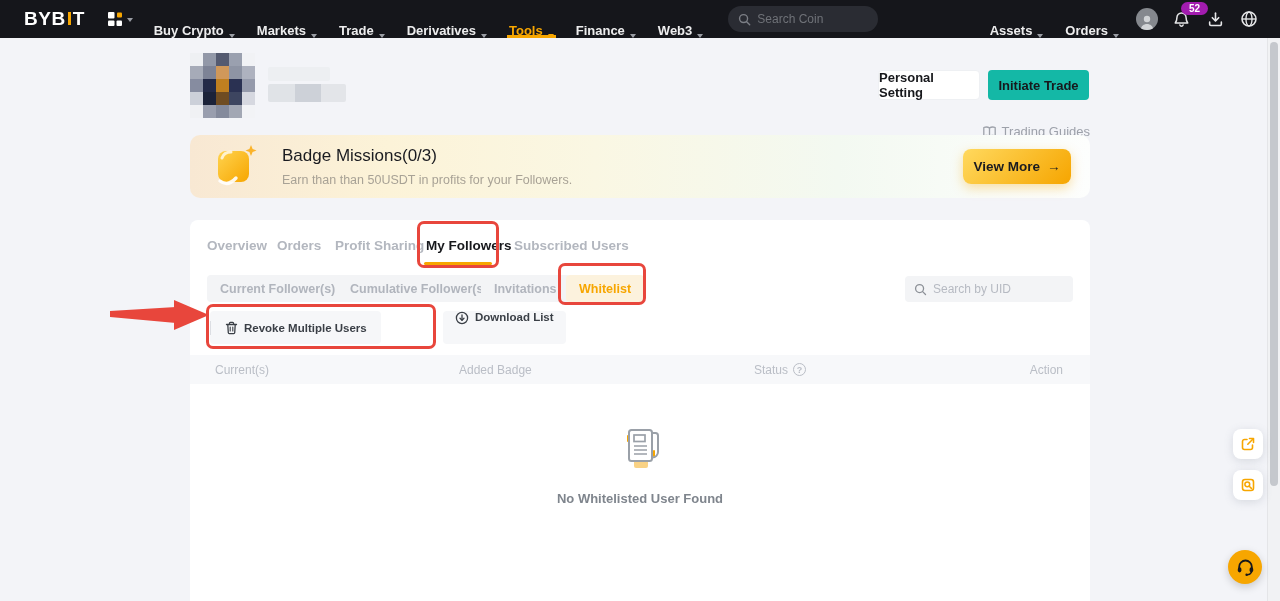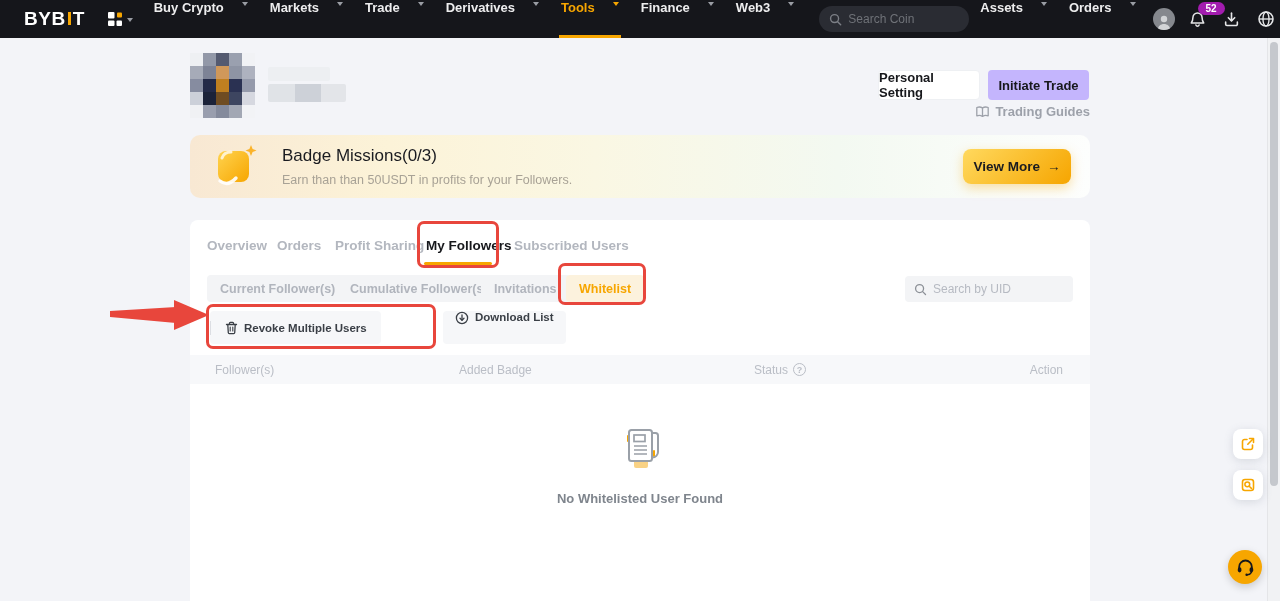--- a/index.html
+++ b/index.html
@@ -12,7 +12,7 @@
   .logo { display: flex; align-items: center; font-size: 19px; font-weight: bold; letter-spacing: .5px; color: #fff; cursor: pointer; }
   .logo-bar { display: inline-block; width: 3px; height: 13px; background: #f7a600; margin: 0 2px 1px 2px; }
   .grid-icon { margin-left: 22px; display: flex; align-items: center; gap: 4px; cursor: pointer; }
-  .nav-item { position: relative; display: flex; align-items: flex-start; gap: 18px; padding: 0 11px; height: 38px; cursor: pointer; white-space: nowrap; }
+  .nav-item { position: relative; display: flex; align-items: flex-end; gap: 5px; padding: 0 11px; height: 38px; cursor: pointer; white-space: nowrap; }
   .nav-item.first { margin-left: 10px; }
   .nav-item.active { color: #f7a600; }
   .nav-underline { position: absolute; left: 9px; right: 9px; bottom: 0; height: 3px; background: #f7a600; }

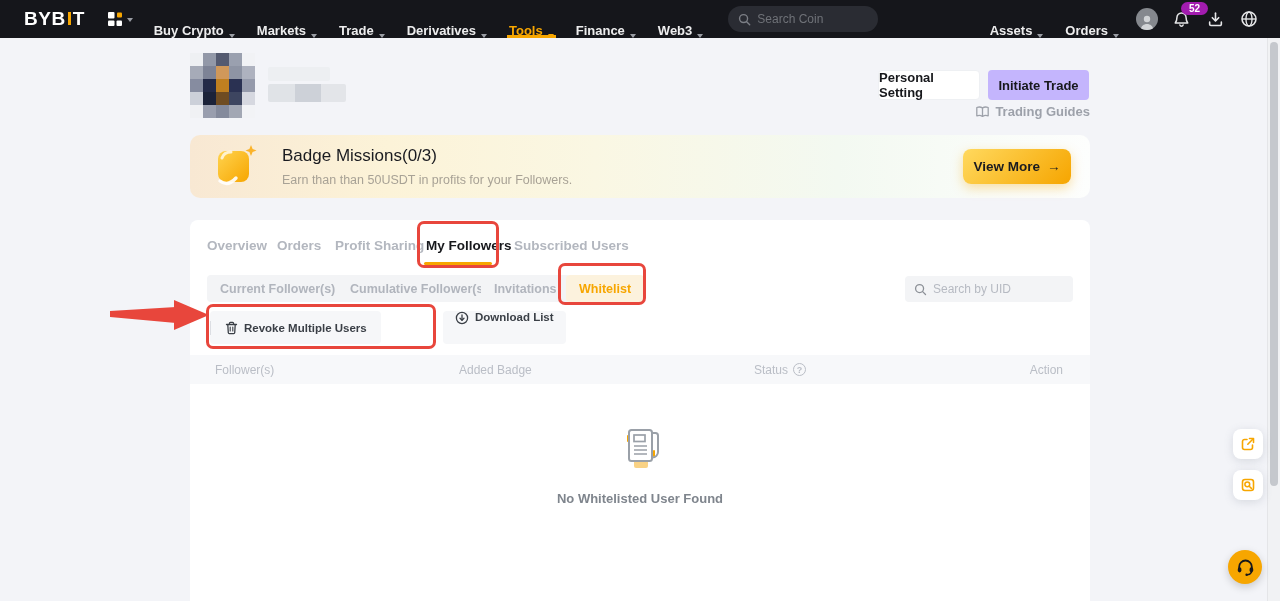--- a/index.html
+++ b/index.html
@@ -36,7 +36,7 @@
                  background: linear-gradient(90deg, #e0e3e7 0 34%, #cdd1d8 34% 68%, #e3e5e9 68%); }
   .btn { display: flex; align-items: center; justify-content: center; border-radius: 4px; font-weight: bold; cursor: pointer; }
   .btn-personal { position: absolute; left: 878px; top: 70px; width: 102px; height: 30px; background: #fff; border: 1px solid #eef0f3; font-size: 13px; color: #17181c; }
-  .btn-initiate { position: absolute; left: 988px; top: 70px; width: 101px; height: 30px; background: #c4b5fd; font-size: 13px; color: #17181c; }
+  .btn-initiate { position: absolute; left: 988px; top: 70px; width: 101px; height: 30px; background: #14b8a6; font-size: 13px; color: #17181c; }
   .trading-guides { position: absolute; right: 190px; top: 104px; display: flex; align-items: center; gap: 5px;
                     color: #9da1aa; font-size: 13px; font-weight: bold; cursor: pointer; }
 

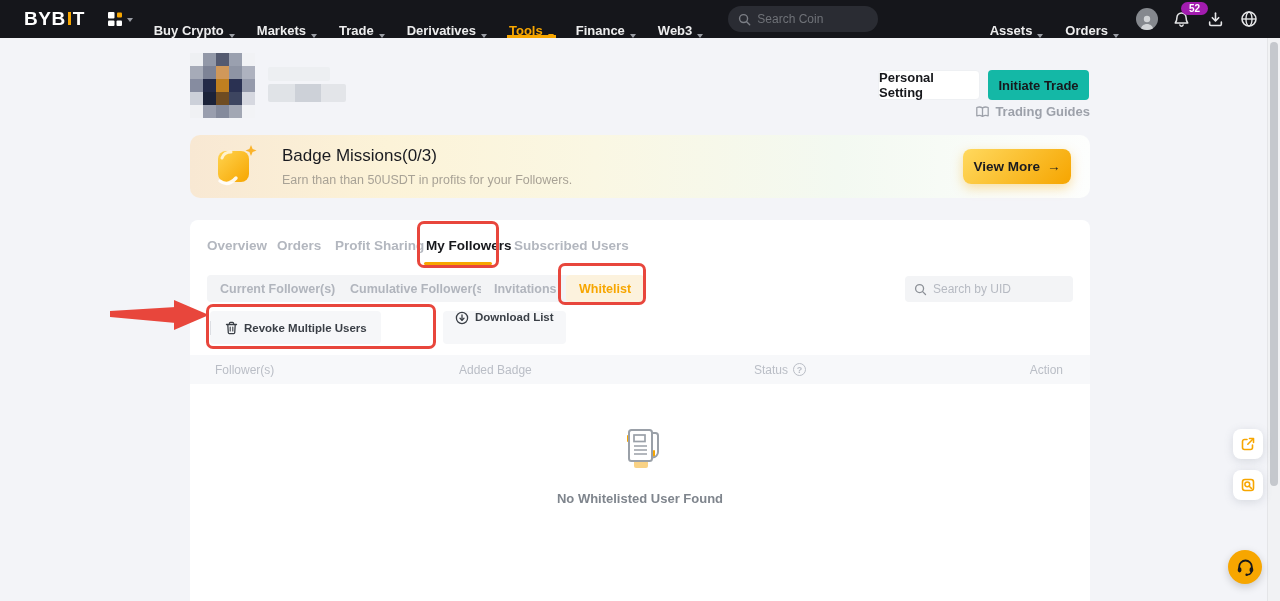--- a/index.html
+++ b/index.html
@@ -37,8 +37,8 @@
   .btn { display: flex; align-items: center; justify-content: center; border-radius: 4px; font-weight: bold; cursor: pointer; }
   .btn-personal { position: absolute; left: 878px; top: 70px; width: 102px; height: 30px; background: #fff; border: 1px solid #eef0f3; font-size: 13px; color: #17181c; }
   .btn-initiate { position: absolute; left: 988px; top: 70px; width: 101px; height: 30px; background: #14b8a6; font-size: 13px; color: #17181c; }
-  .trading-guides { position: absolute; right: 190px; top: 104px; display: flex; align-items: center; gap: 5px;
-                    color: #9da1aa; font-size: 13px; font-weight: bold; cursor: pointer; }
+  .trading-guides { position: absolute; right: 190px; top: 124px; display: flex; align-items: center; gap: 5px;
+                    color: #9da1aa; font-size: 13px; font-weight: normal; cursor: pointer; }
 
   
   .banner { position: absolute; left: 190px; top: 135px; width: 900px; height: 63px; border-radius: 10px;

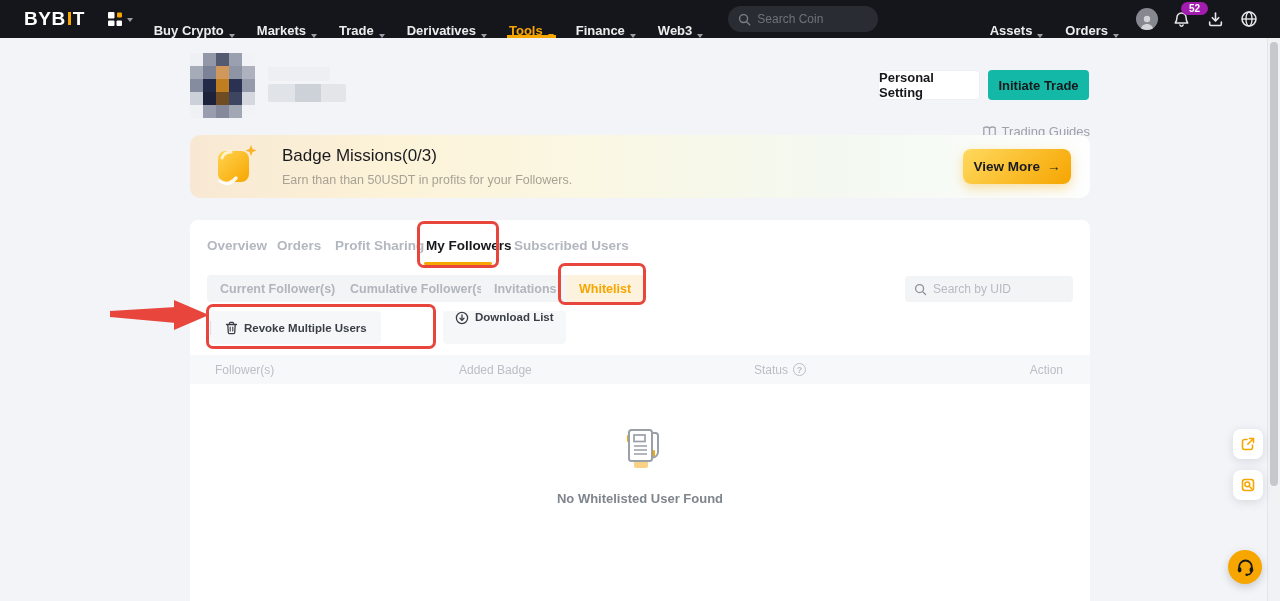--- a/index.html
+++ b/index.html
@@ -303,7 +303,7 @@
   </div>
 
   <div class="thead">
-    <div class="th-1">Follower(s)</div>
+    <div class="th-1">Current(s)</div>
     <div class="th-2">Added Badge</div>
     <div class="th-3">
       <span>Status</span>

